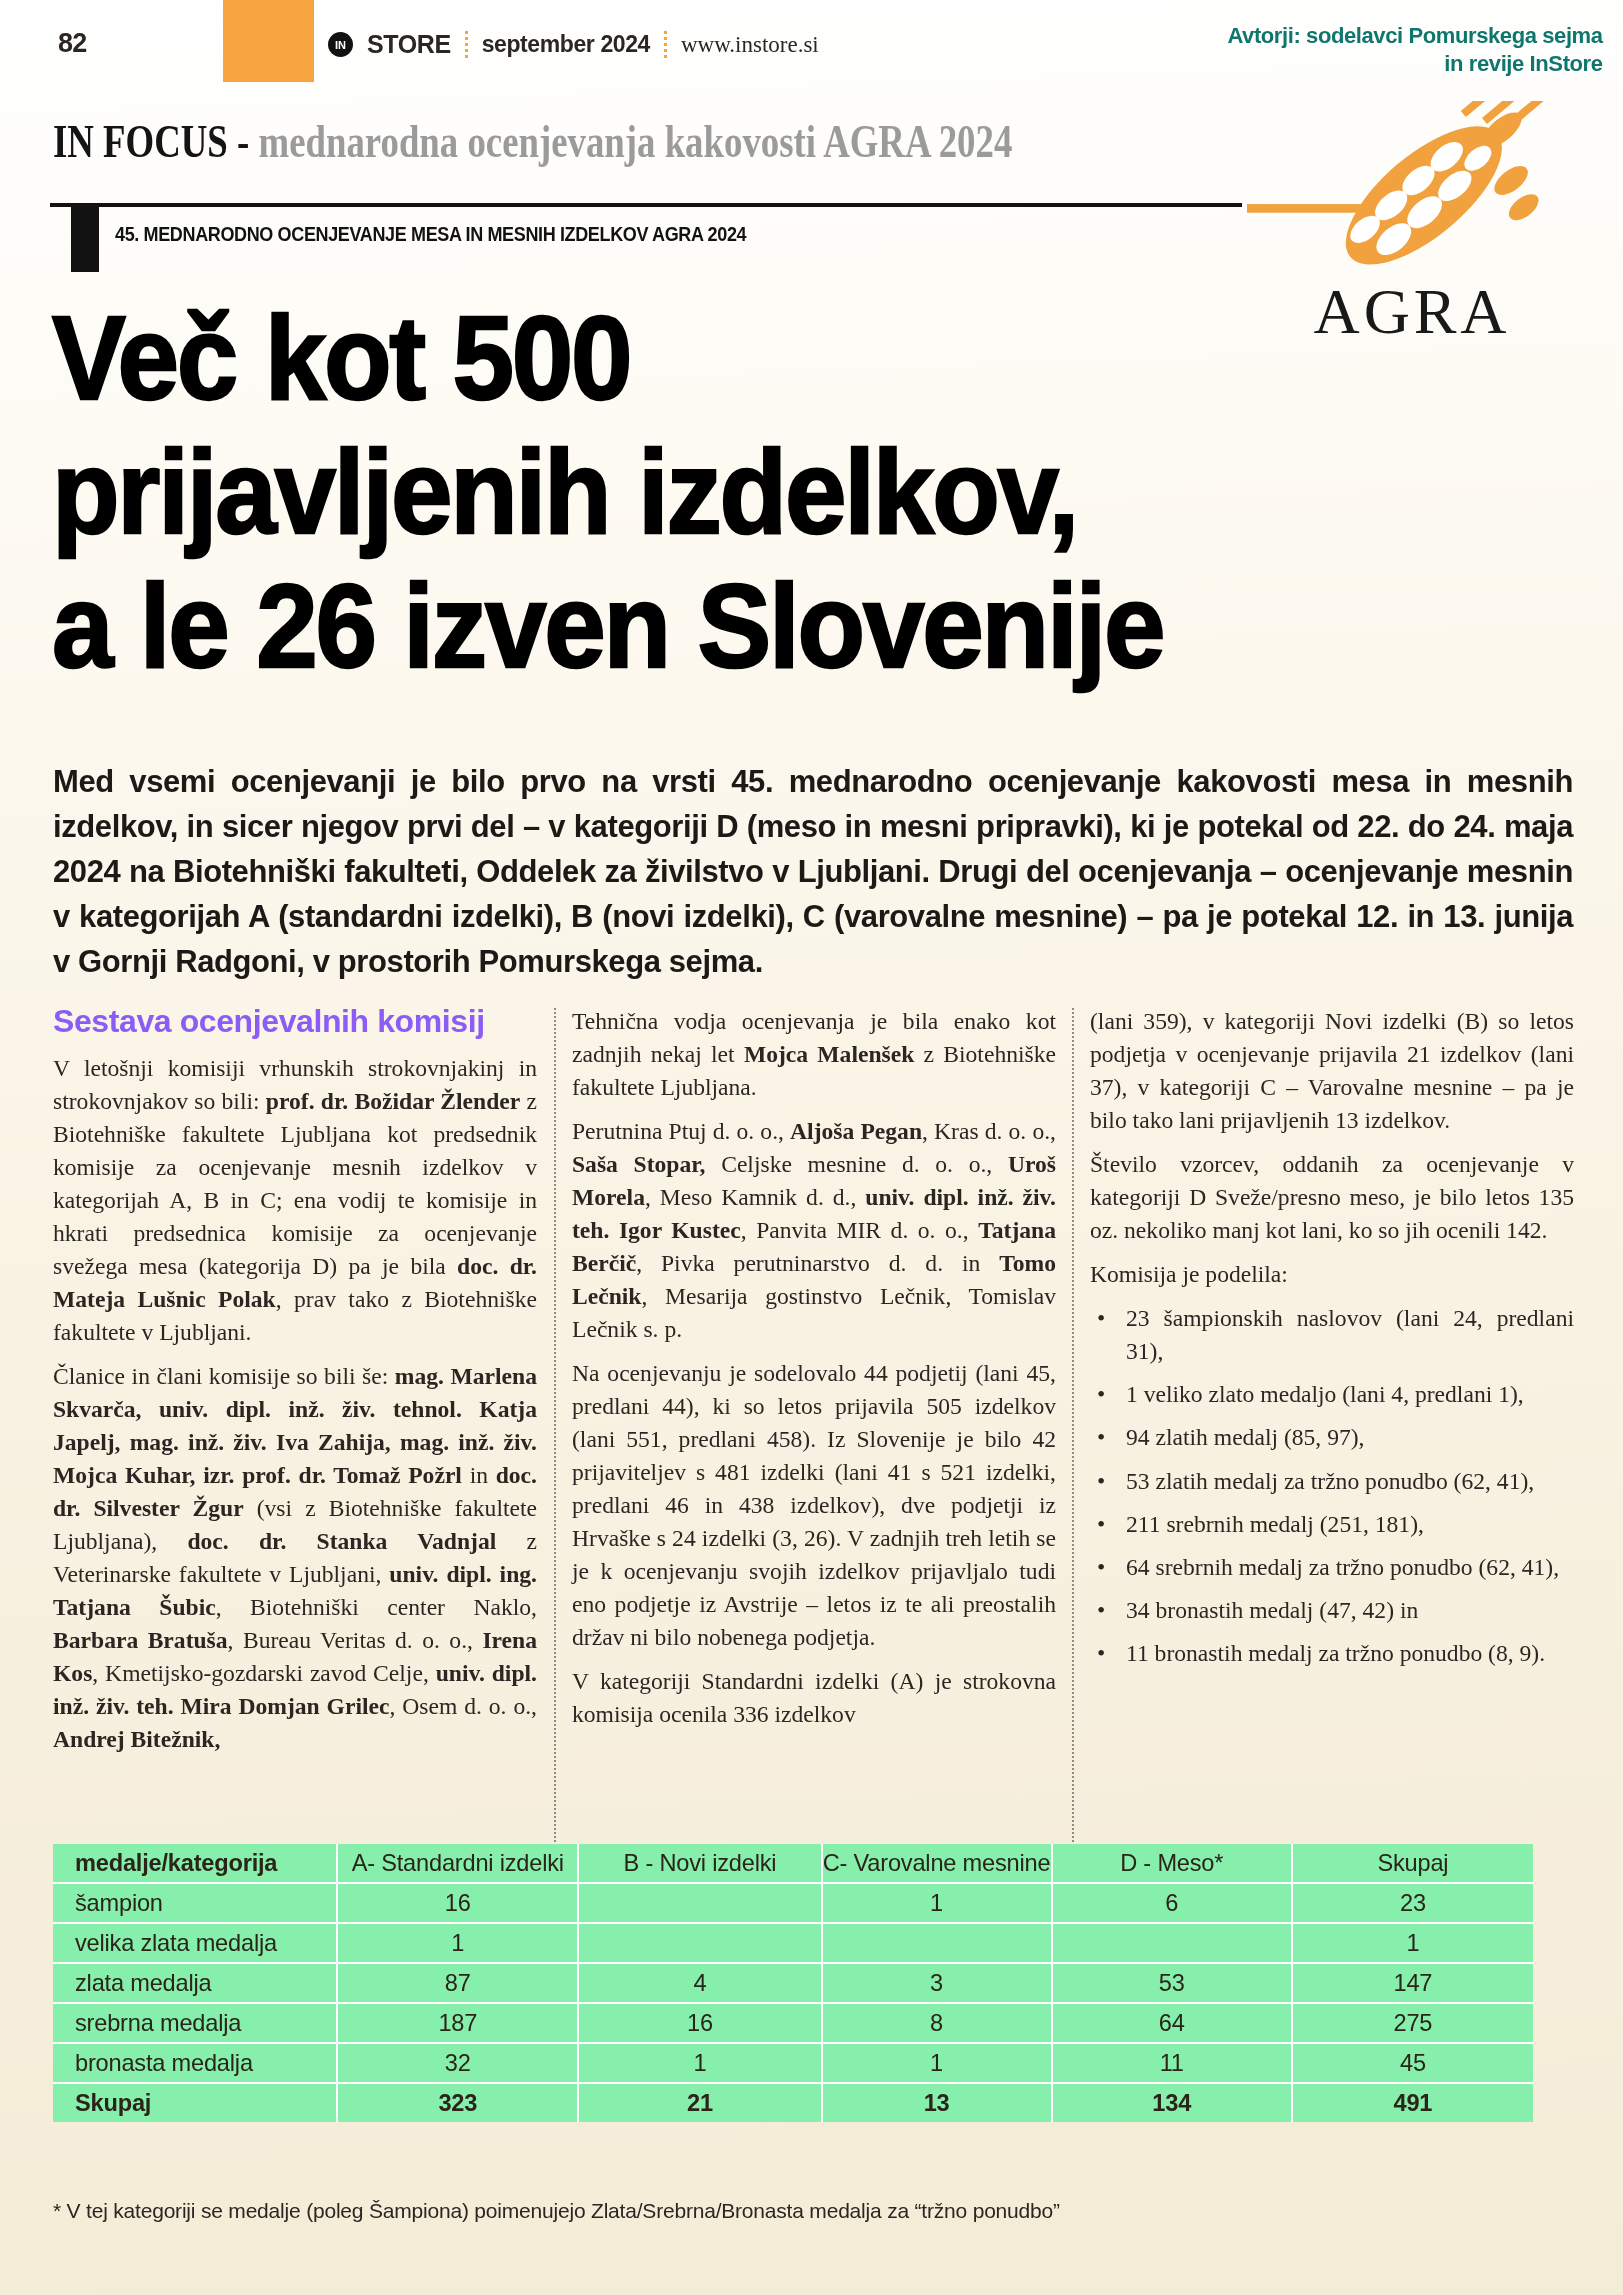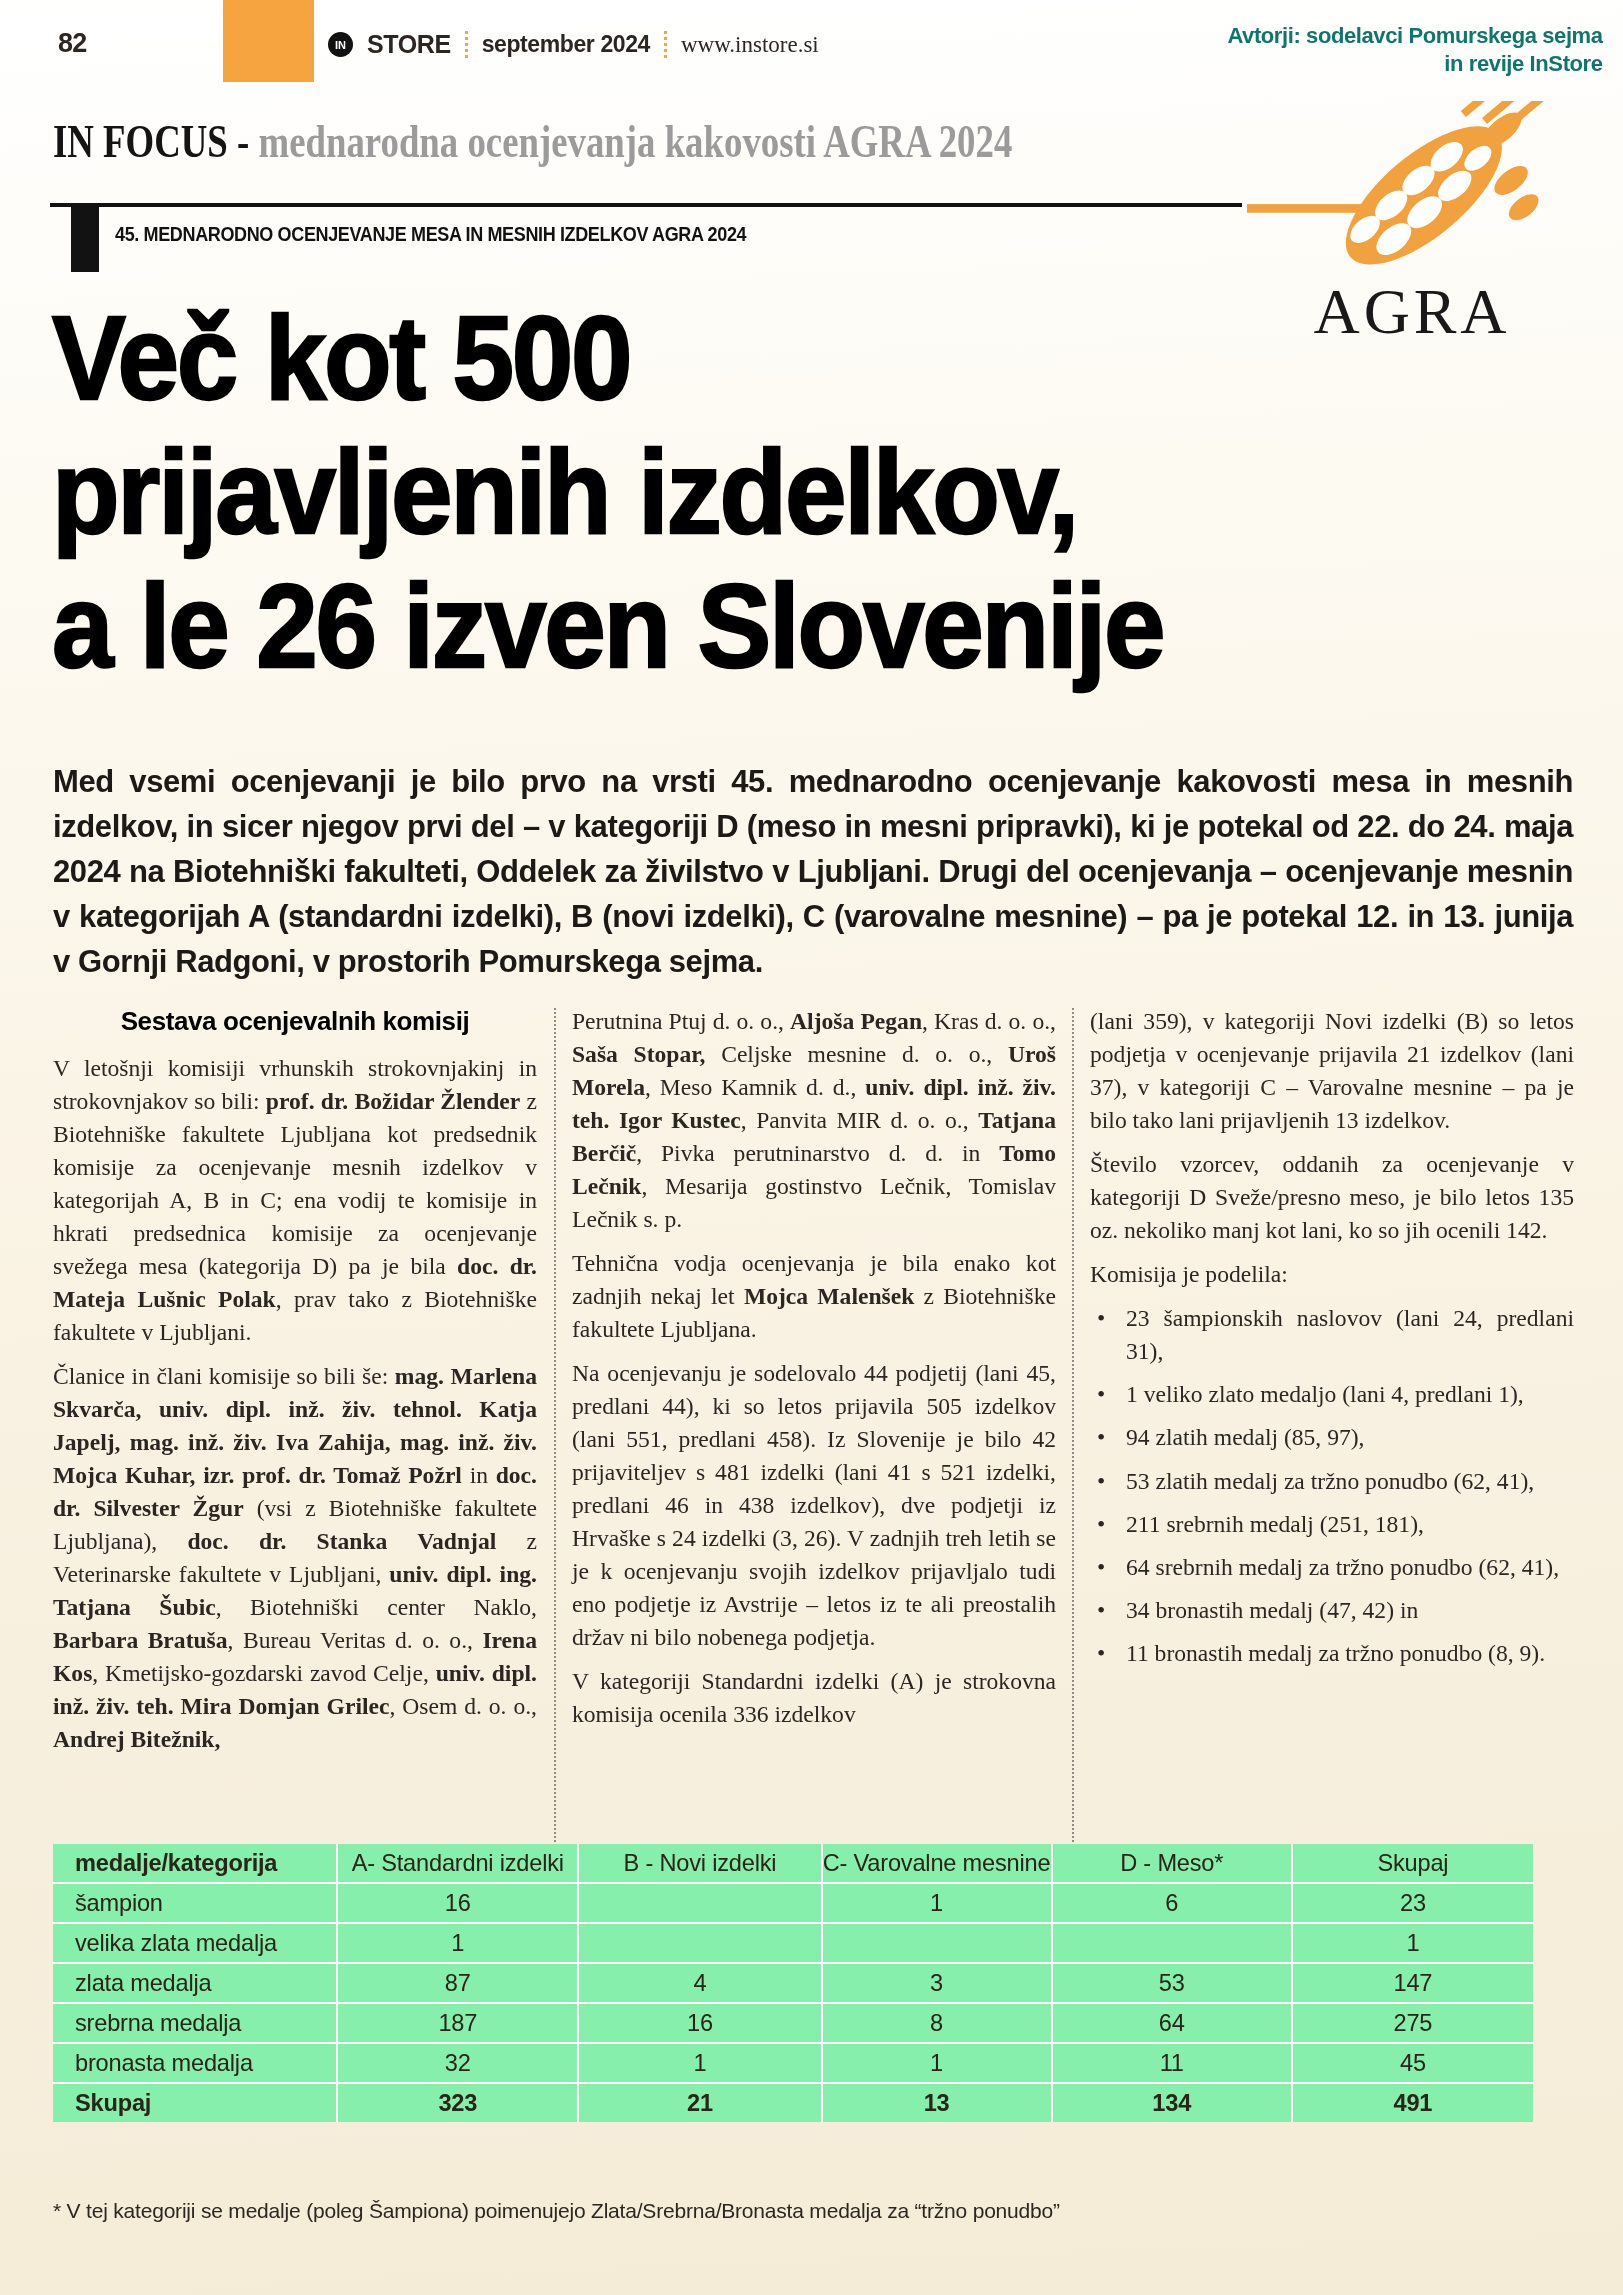--- a/index.html
+++ b/index.html
@@ -55,8 +55,8 @@
   .col1{left:53px;} .col2{left:572px;} .col3{left:1090px;}
   .colrule{top:1008px;width:0;height:834px;border-left:2.4px dotted #8f8b84;}
   .crule1{left:554px;} .crule2{left:1072px;}
-  .colhead{font-family:"Liberation Sans",sans-serif;font-size:26px;font-weight:bold;
-           letter-spacing:-0.4px;color:#000000;margin:0 0 14px 0;text-align:center;}
+  .colhead{font-family:"Liberation Sans",sans-serif;font-size:32px;font-weight:bold;
+           letter-spacing:-0.4px;color:#8b5cf6;margin:0 0 14px 0;text-align:left;}
   .colhead.mid{margin-top:20.4px;}
   ul.medals{list-style:none;margin:4.7px 0 0 0;padding:0;}
   ul.medals li{position:relative;padding-left:36px;margin-bottom:10.2px;}

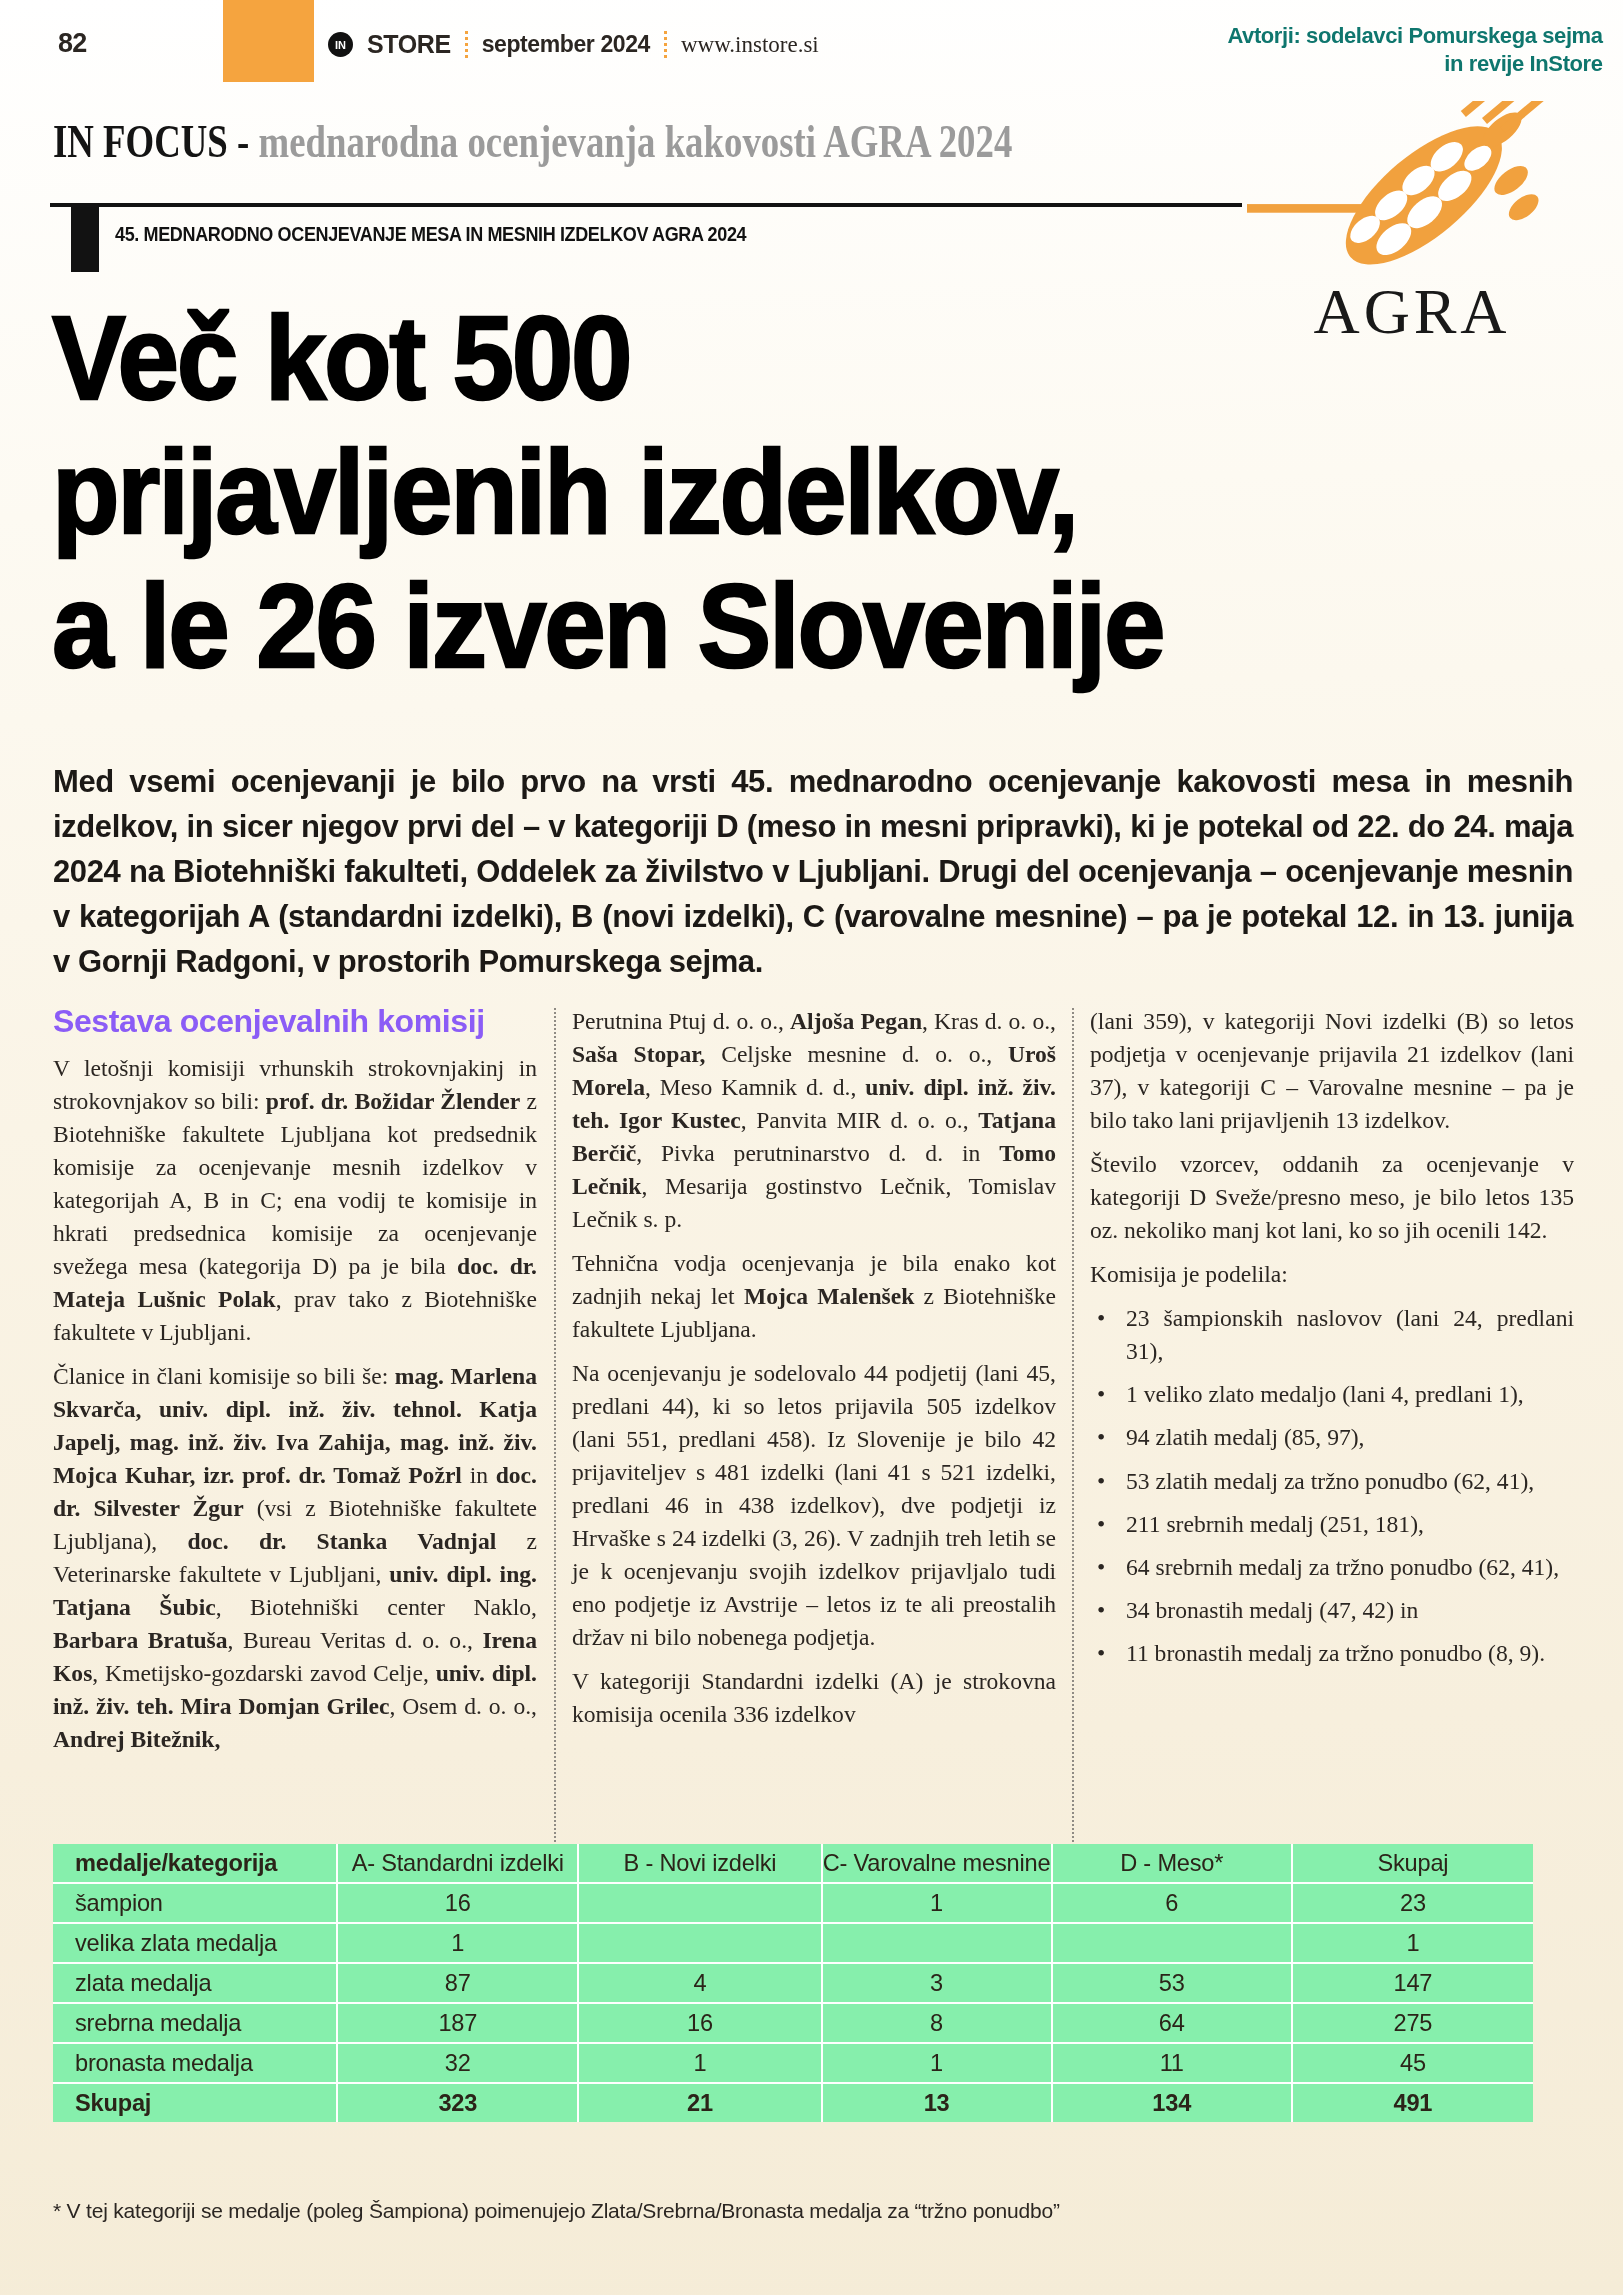--- a/index.html
+++ b/index.html
@@ -154,8 +154,8 @@
   <div class="abs colrule crule1"></div>
 
   <div class="abs col col2">
+    <p>Tehnična vodja ocenjevanja je bila enako kot zadnjih nekaj let <b>Mojca Malenšek</b> z Biotehniške fakultete Ljubljana.</p>
     <p>Perutnina Ptuj d. o. o., <b>Aljoša Pegan</b>, Kras d. o. o., <b>Saša Stopar,</b> Celjske mesnine d. o. o., <b>Uroš Morela</b>, Meso Kamnik d. d., <b>univ. dipl. inž. živ. teh. Igor Kustec</b>, Panvita MIR d. o. o., <b>Tatjana Berčič</b>, Pivka perutninarstvo d. d. in <b>Tomo Lečnik</b>, Mesarija gostinstvo Lečnik, Tomislav Lečnik s. p.</p>
-    <p>Tehnična vodja ocenjevanja je bila enako kot zadnjih nekaj let <b>Mojca Malenšek</b> z Biotehniške fakultete Ljubljana.</p>
     <p>Na ocenjevanju je sodelovalo 44 podjetij (lani 45, predlani 44), ki so letos prijavila 505 izdelkov (lani 551, predlani 458). Iz Slovenije je bilo 42 prijaviteljev s 481 izdelki (lani 41 s 521 izdelki, predlani 46 in 438 izdelkov), dve podjetji iz Hrvaške s 24 izdelki (3, 26). V zadnjih treh letih se je k ocenjevanju svojih izdelkov prijavljalo tudi eno podjetje iz Avstrije – letos iz te ali preostalih držav ni bilo nobenega podjetja.</p>
     <p>V kategoriji Standardni izdelki (A) je strokovna komisija ocenila 336 izdelkov</p>
   </div>

